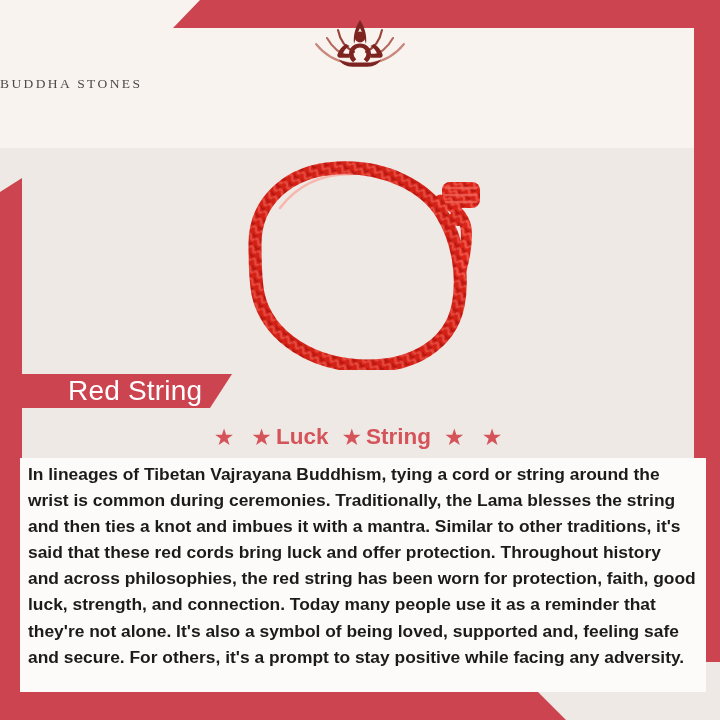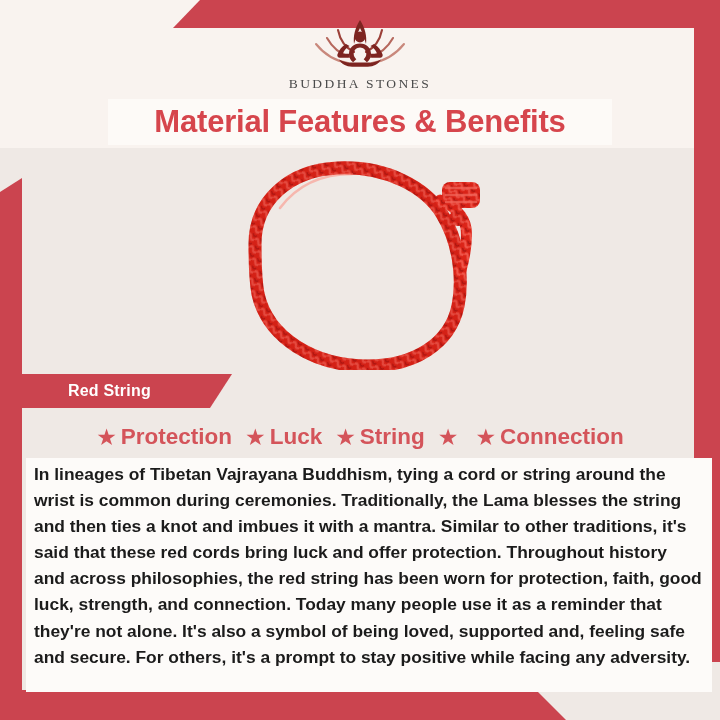--- a/index.html
+++ b/index.html
@@ -45,7 +45,7 @@
   
   .logo{
     position:absolute;left:0;top:14px;width:720px;
-    text-align:center;
+    text-align:left;
   }
   .logo svg{display:block;margin:0 auto;}
   .logo-word{

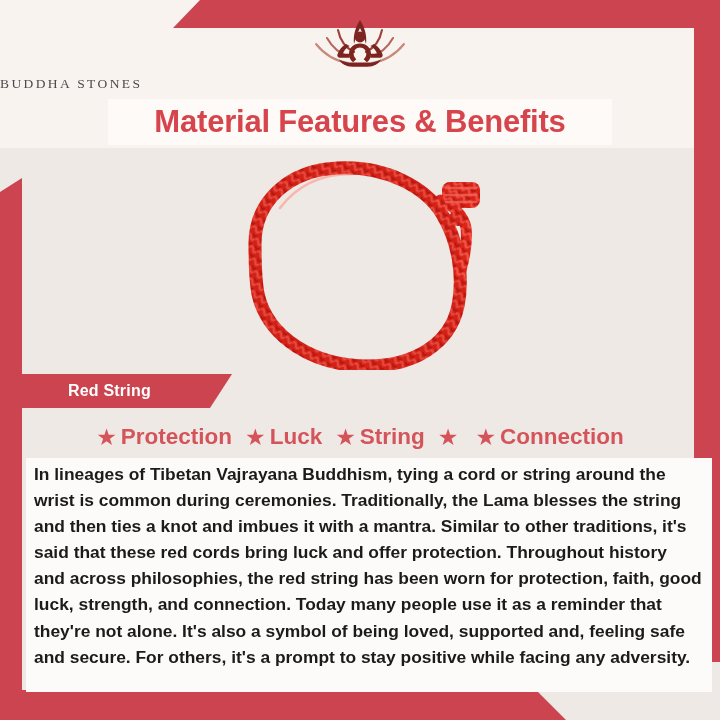--- a/index.html
+++ b/index.html
@@ -148,9 +148,6 @@
     <div class="logo-word">BUDDHA STONES</div>
   </div>
 
-  <div class="title-banner">
-    <div class="title-text">Material Features &amp; Benefits</div>
-  </div>
 
   <div class="photo">
     <svg width="672" height="222" viewBox="0 0 672 222">

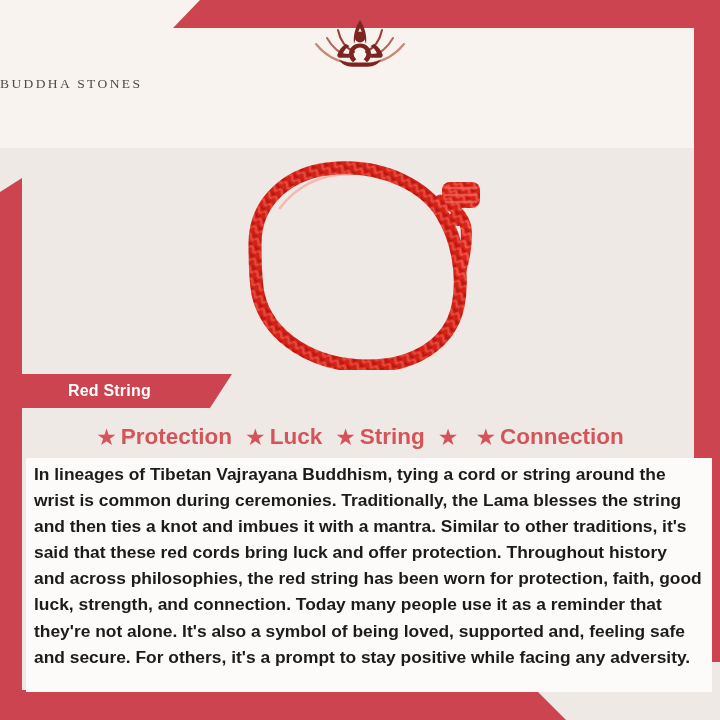--- a/index.html
+++ b/index.html
@@ -78,7 +78,7 @@
     display:flex;align-items:center;
   }
   .tag-label{
-    margin-left:46px;font-size:16px;font-weight:bold;color:#ffffff;
+    margin-left:46px;font-size:28px;font-weight:normal;color:#ffffff;
     letter-spacing:0.2px;
   }
   

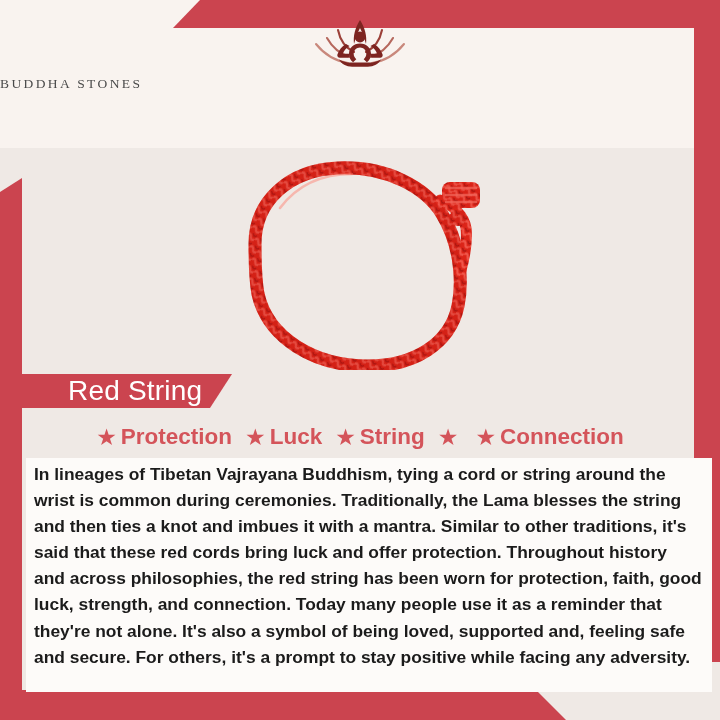--- a/index.html
+++ b/index.html
@@ -205,7 +205,6 @@
   <div class="features">
     <span class="feature">
       <span class="star">★</span>
-      <span>Protection</span>
     </span>
     <span class="feature">
       <span class="star">★</span>

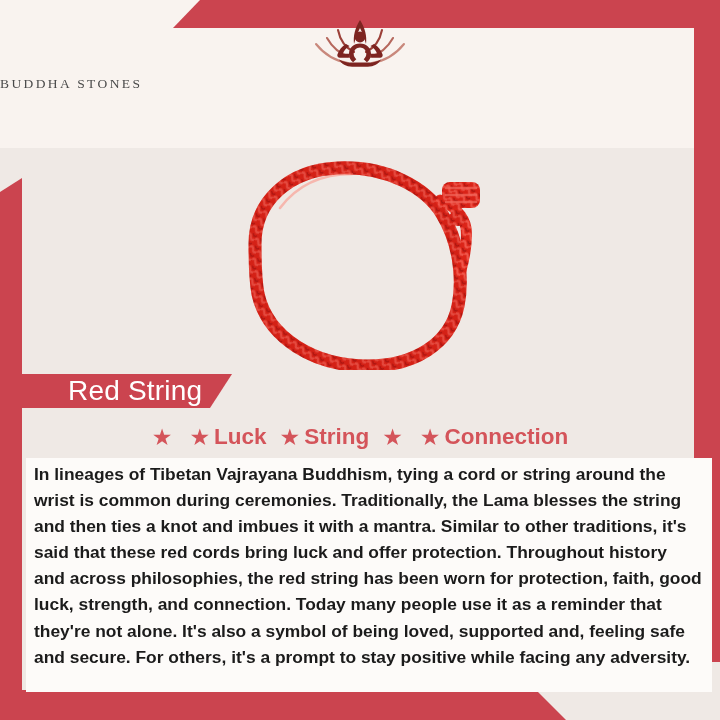--- a/index.html
+++ b/index.html
@@ -219,7 +219,6 @@
     </span>
     <span class="feature">
       <span class="star">★</span>
-      <span>Connection</span>
     </span>
   </div>
 

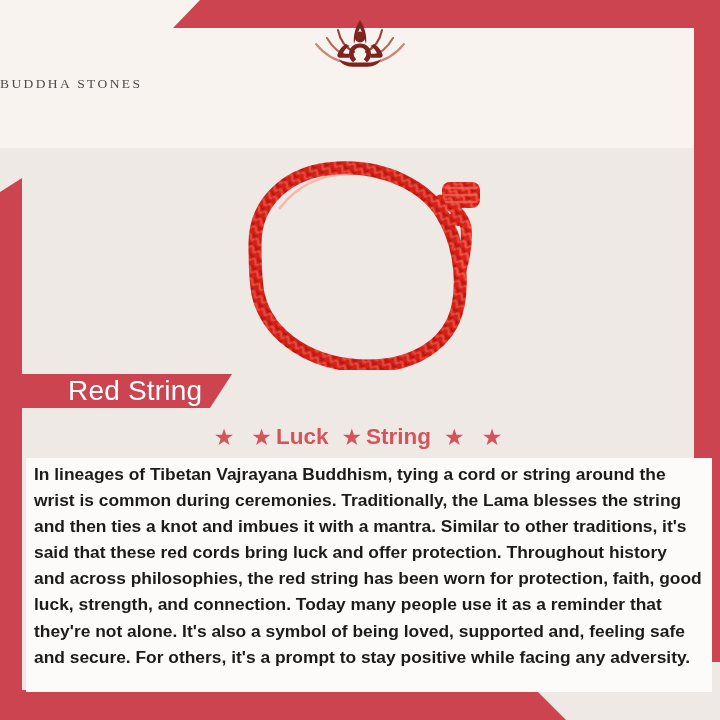--- a/index.html
+++ b/index.html
@@ -100,7 +100,7 @@
   }
   
   .body-panel{
-    position:absolute;left:26px;top:458px;width:686px;height:234px;
+    position:absolute;left:20px;top:458px;width:686px;height:234px;
     background:#fdfbf9;
     padding:0;
   }

